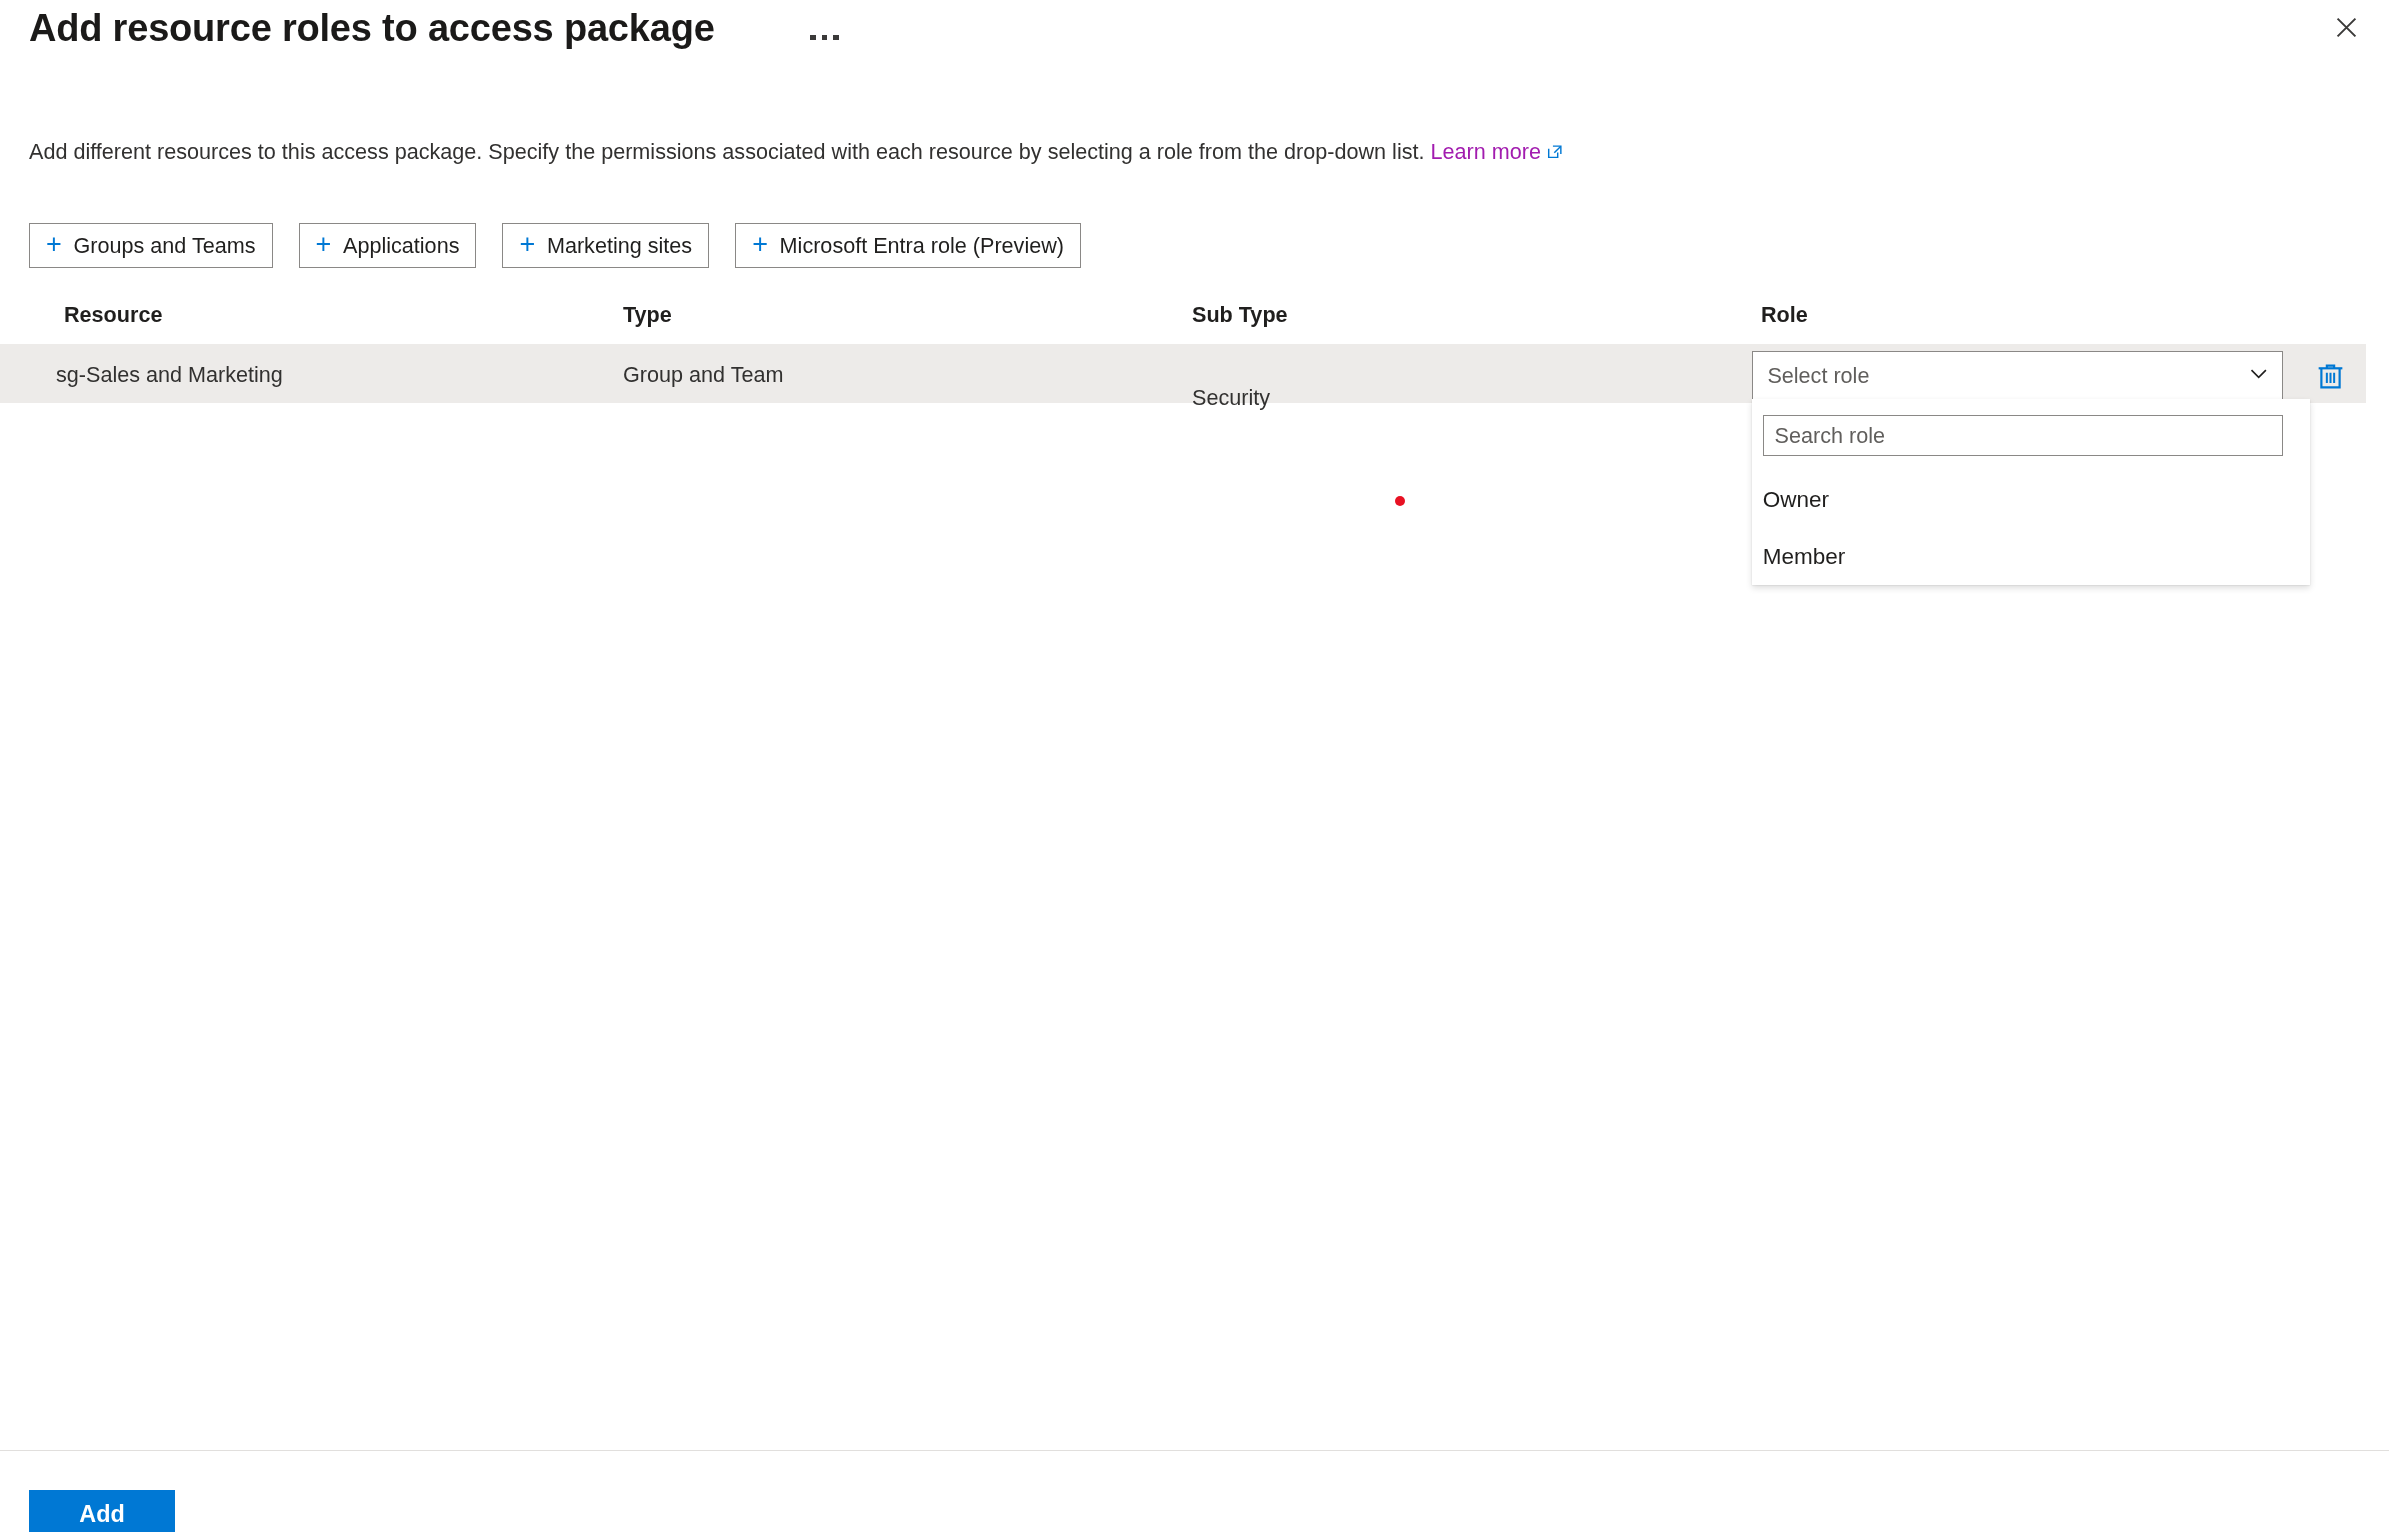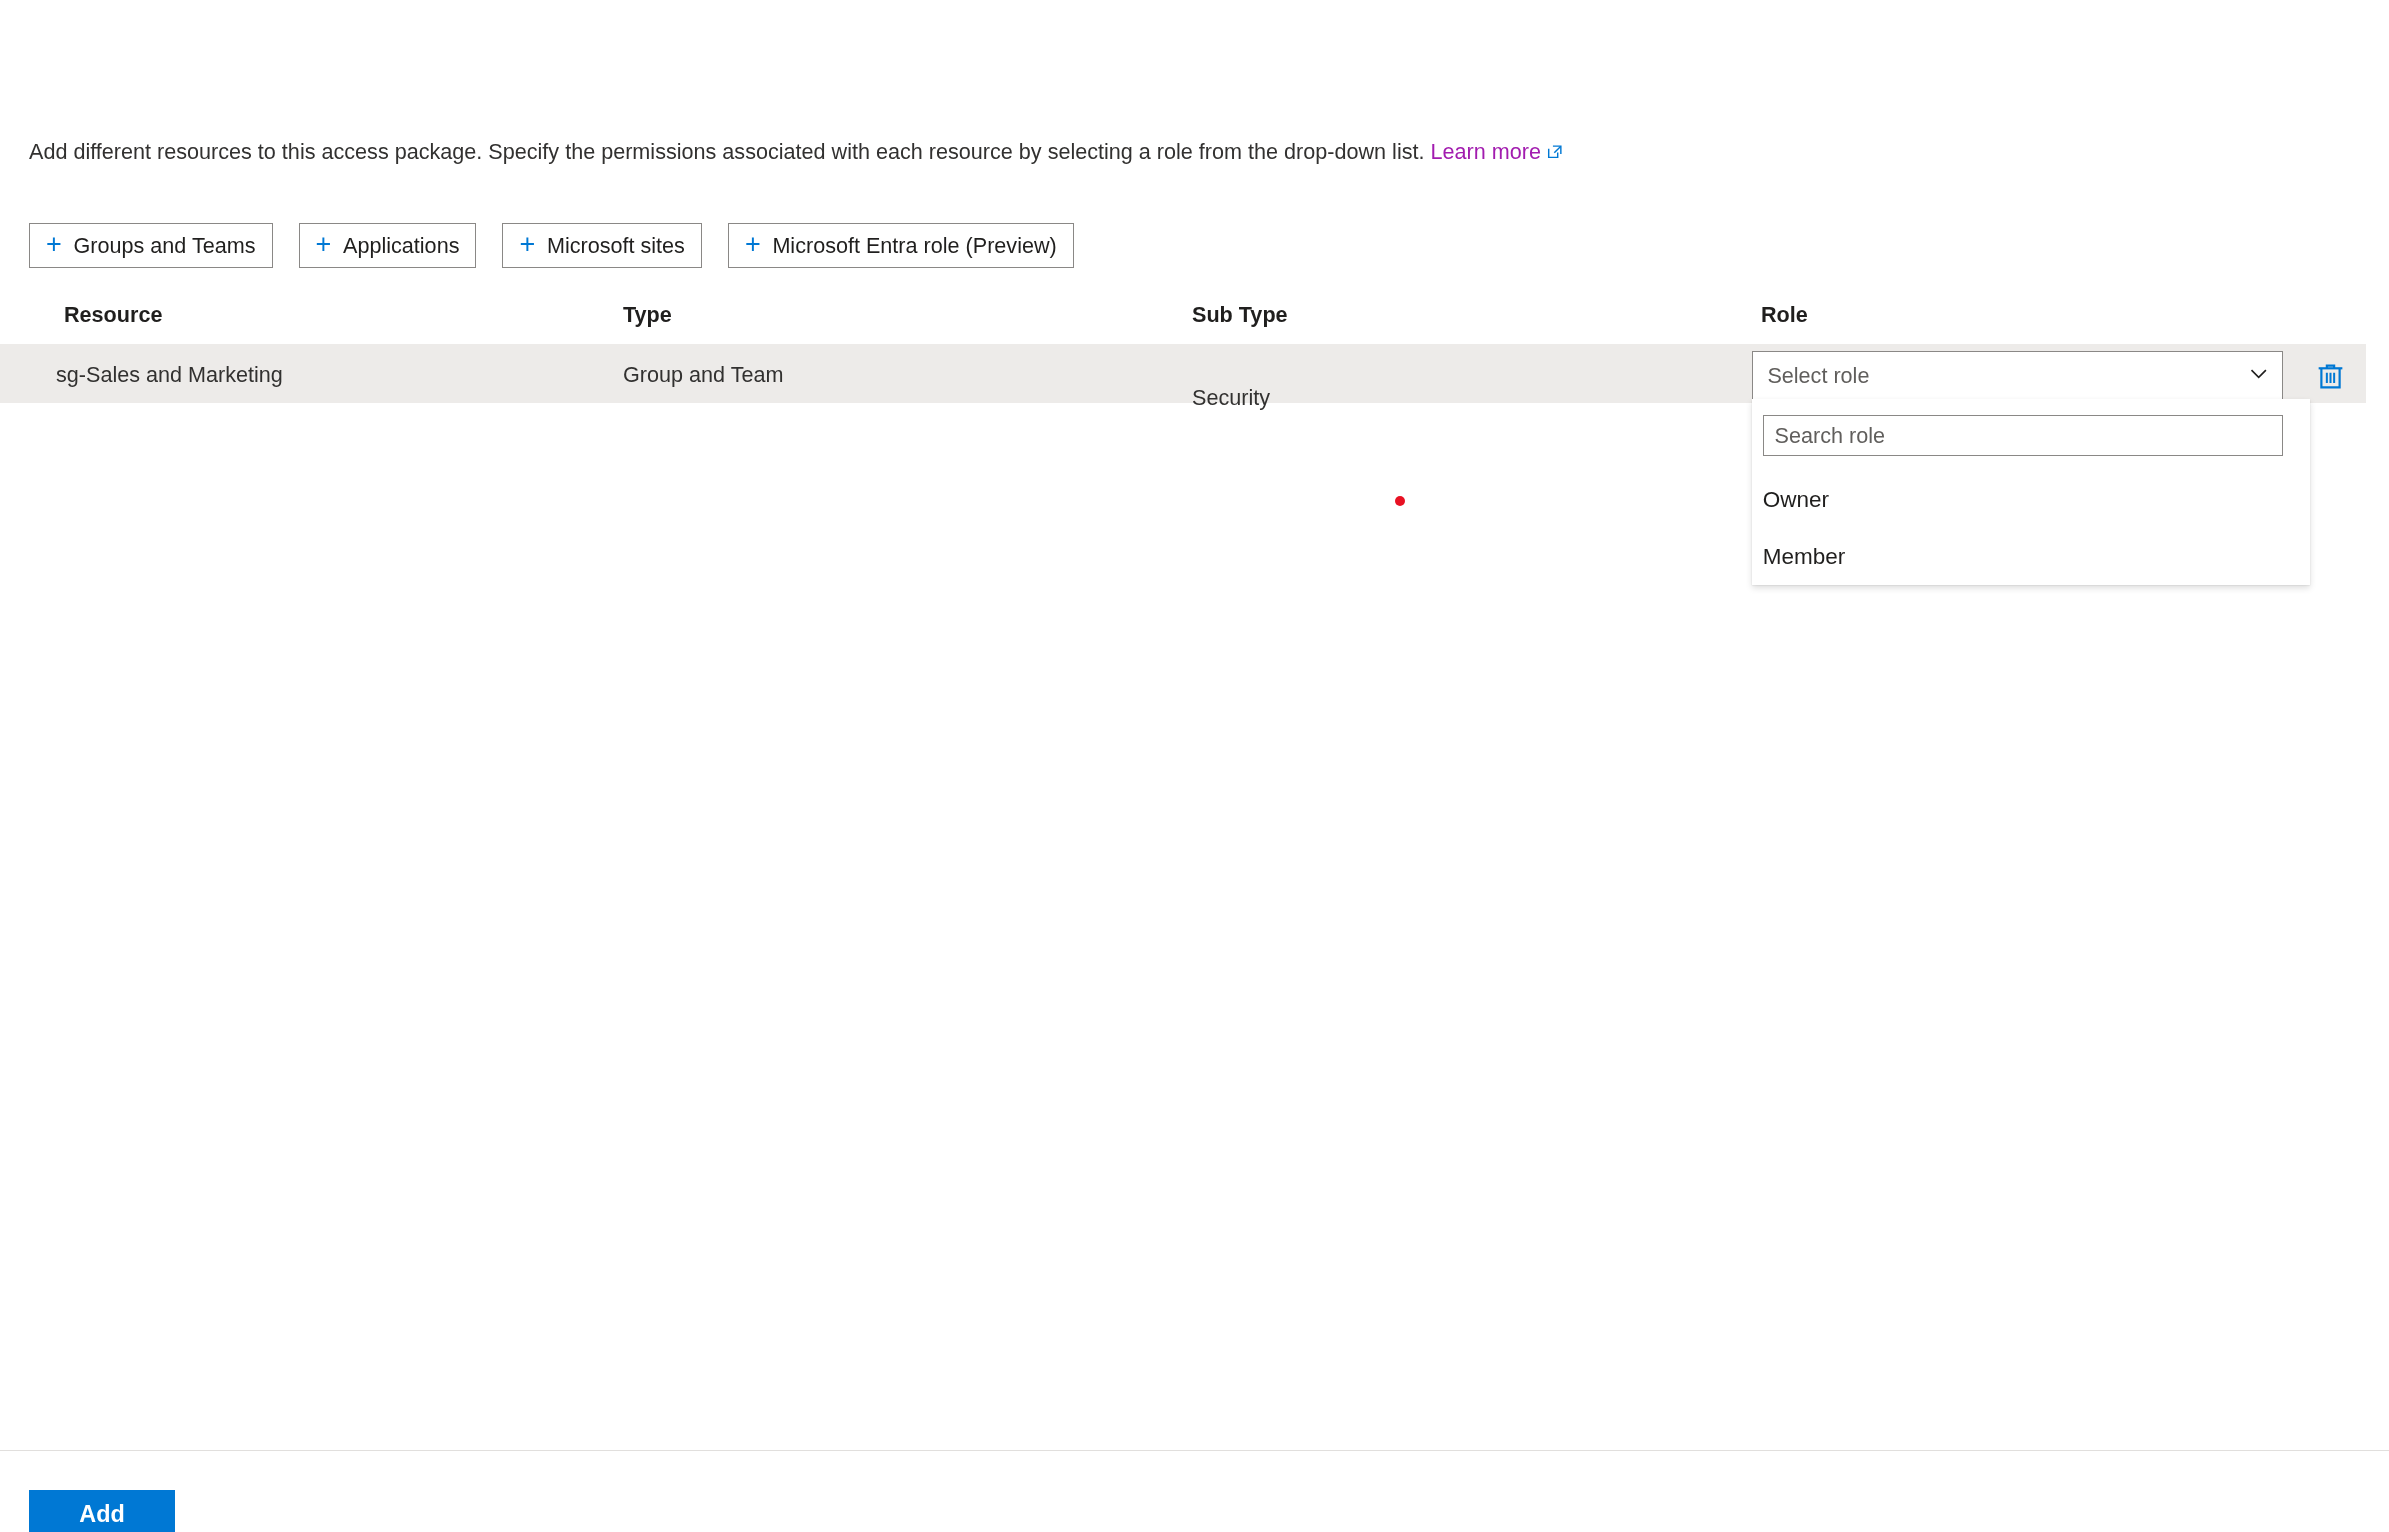--- a/index.html
+++ b/index.html
@@ -298,6 +298,21 @@
 
 <div class="blade">
 
+  <div class="blade-header">
+    <div class="blade-title">Add resource roles to access package</div>
+
+    <div class="ellipsis-menu">
+      <i></i>
+      <i></i>
+      <i></i>
+    </div>
+
+    <div class="close-button">
+      <svg width="25" height="25" viewBox="0 0 28 28" aria-hidden="true">
+        <path d="M4 4 L24 24 M24 4 L4 24" stroke="#3b3a39" stroke-width="2.2" fill="none"></path>
+      </svg>
+    </div>
+  </div>
 
   <div class="description">
     <span>Add different resources to this access package. Specify the permissions associated with each resource by selecting a role from the drop-down list.</span>

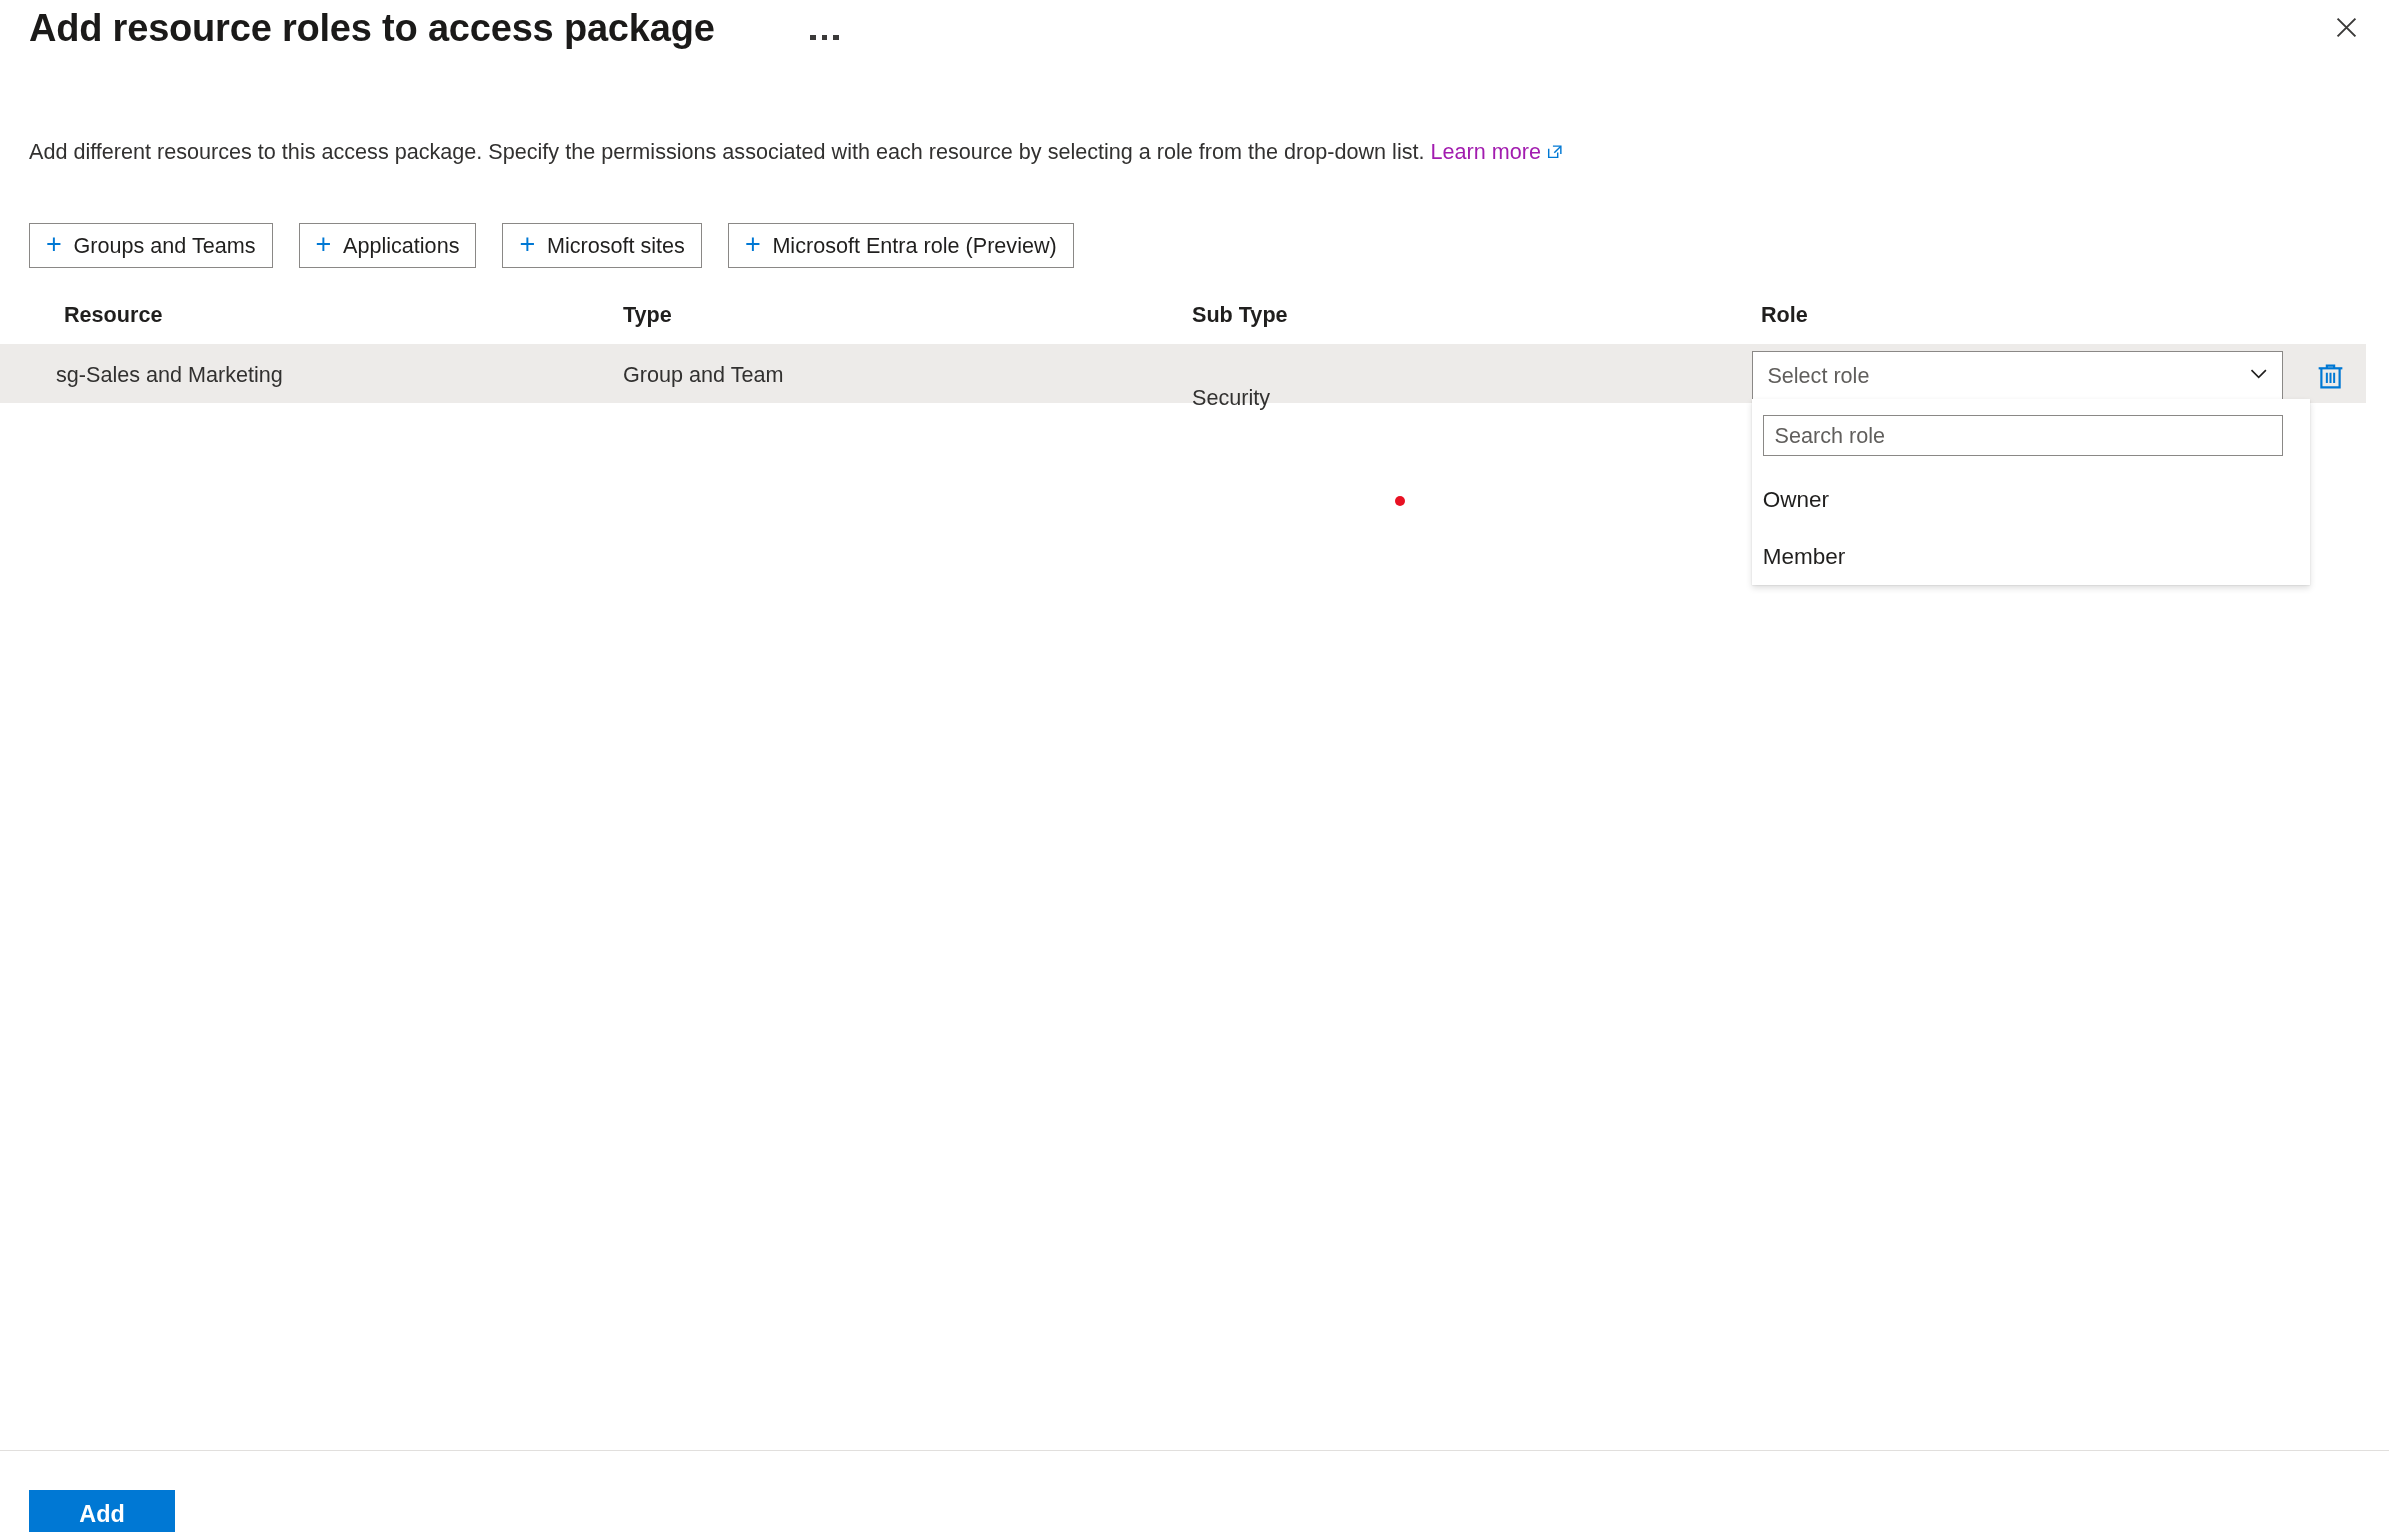--- a/index.html
+++ b/index.html
@@ -334,7 +334,7 @@
     </button>
     <button class="action-btn">
       <span class="plus-icon">+</span>
-      <span>Microsoft sites</span>
+      <span>Marketing sites</span>
     </button>
     <button class="action-btn">
       <span class="plus-icon">+</span>

